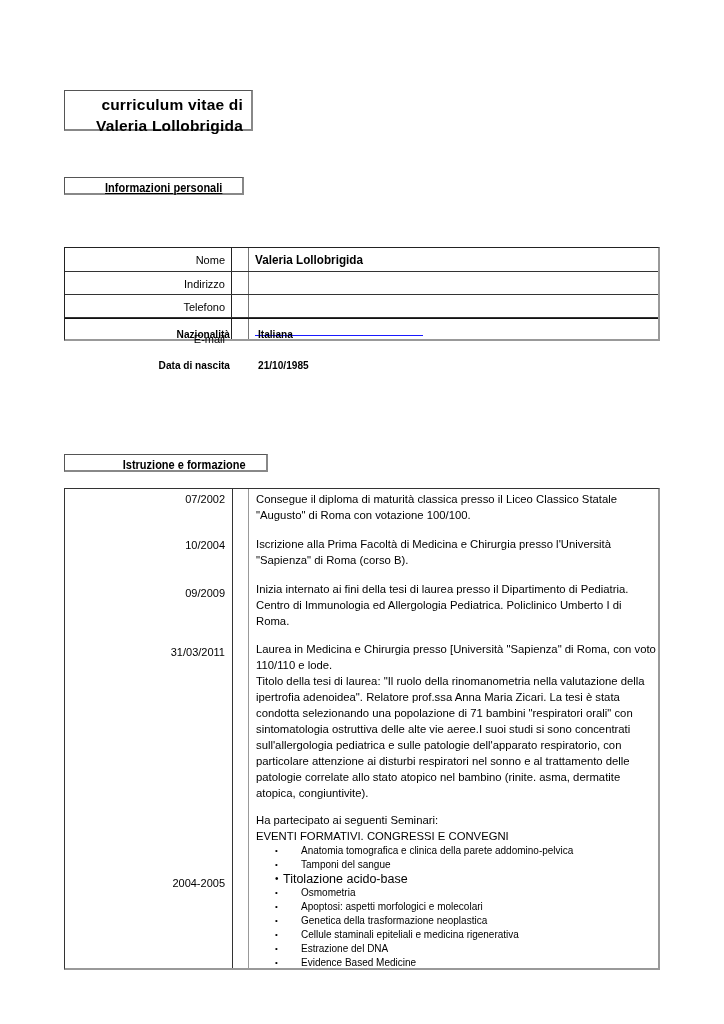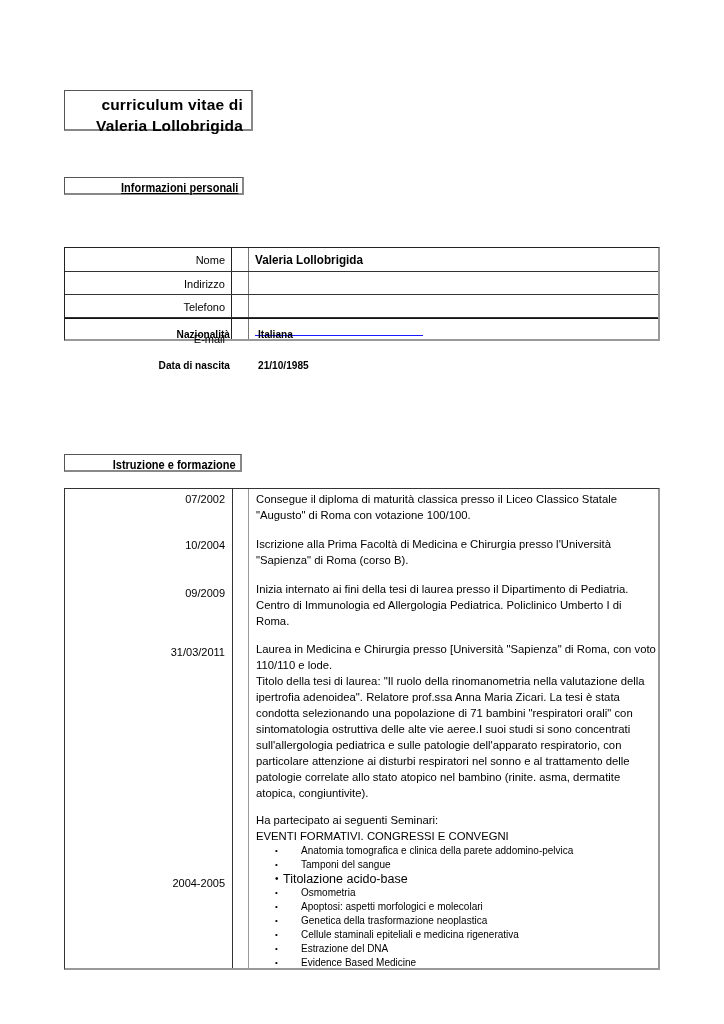--- a/index.html
+++ b/index.html
@@ -34,7 +34,7 @@
       border-right: 2px solid #888;
       border-bottom: 2px solid #888;
       text-align: right;
-      padding-right: 4px;
+      padding-right: 20px;
     }
     .section-box span {
       font-size: 12.5px; font-weight: bold; line-height: 15px;

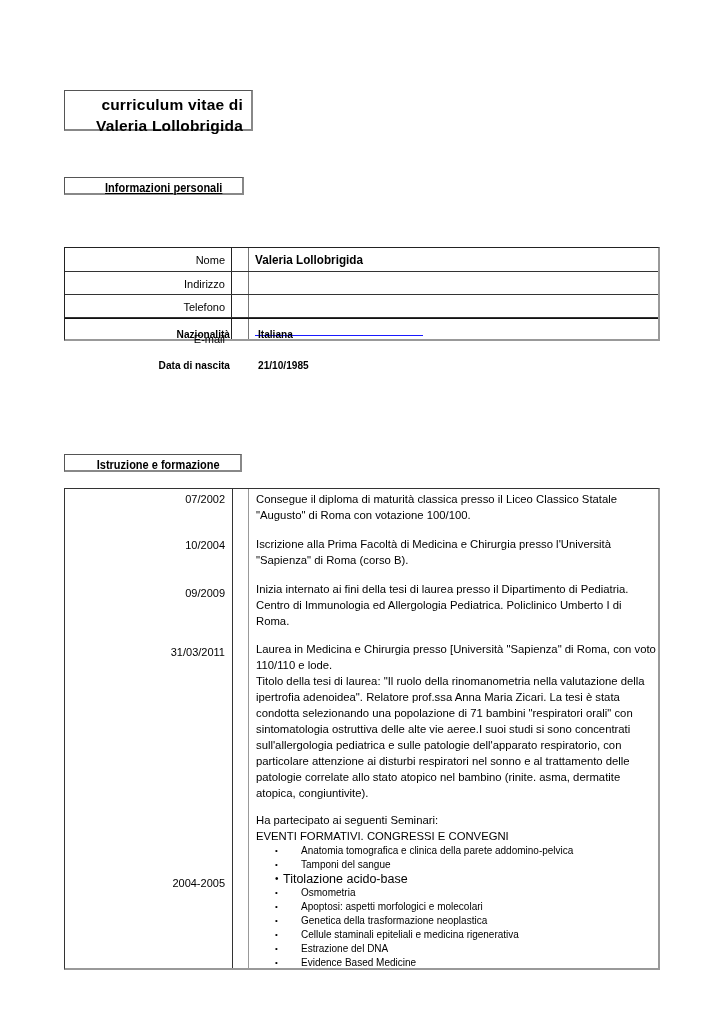--- a/index.html
+++ b/index.html
@@ -152,7 +152,7 @@
 <div class="abs extra-label" style="left:110px; top:359px;">Data di nascita</div>
 <div class="abs extra-value" style="left:258px; top:359px;">21/10/1985</div>
 
-<div class="abs section-box" style="left:64px; top:454px; width:178px;">
+<div class="abs section-box" style="left:64px; top:454px; width:204px;">
   <span>Istruzione e formazione</span>
 </div>
 

